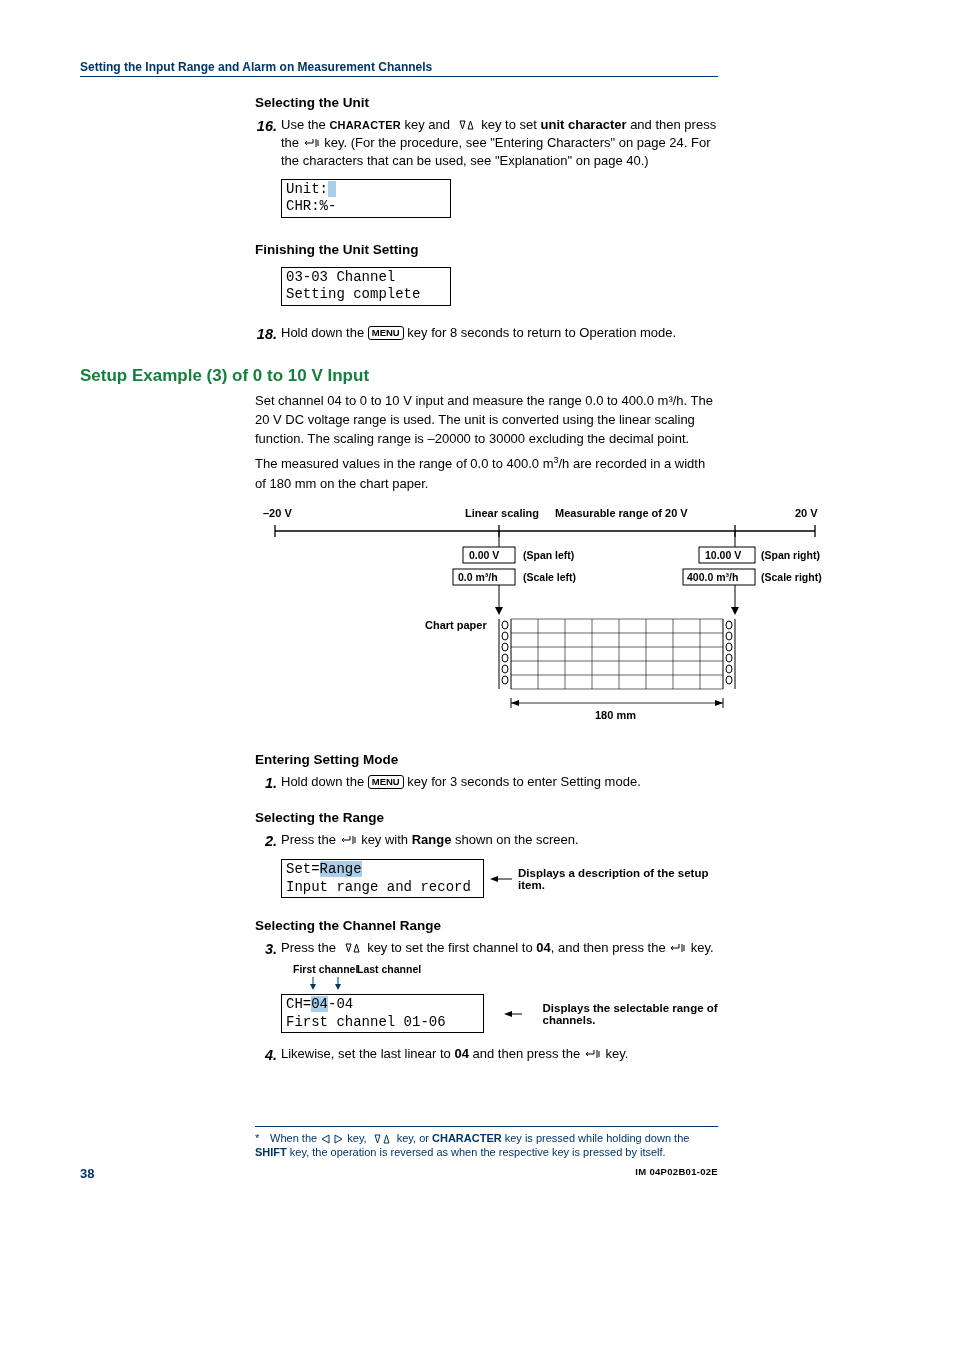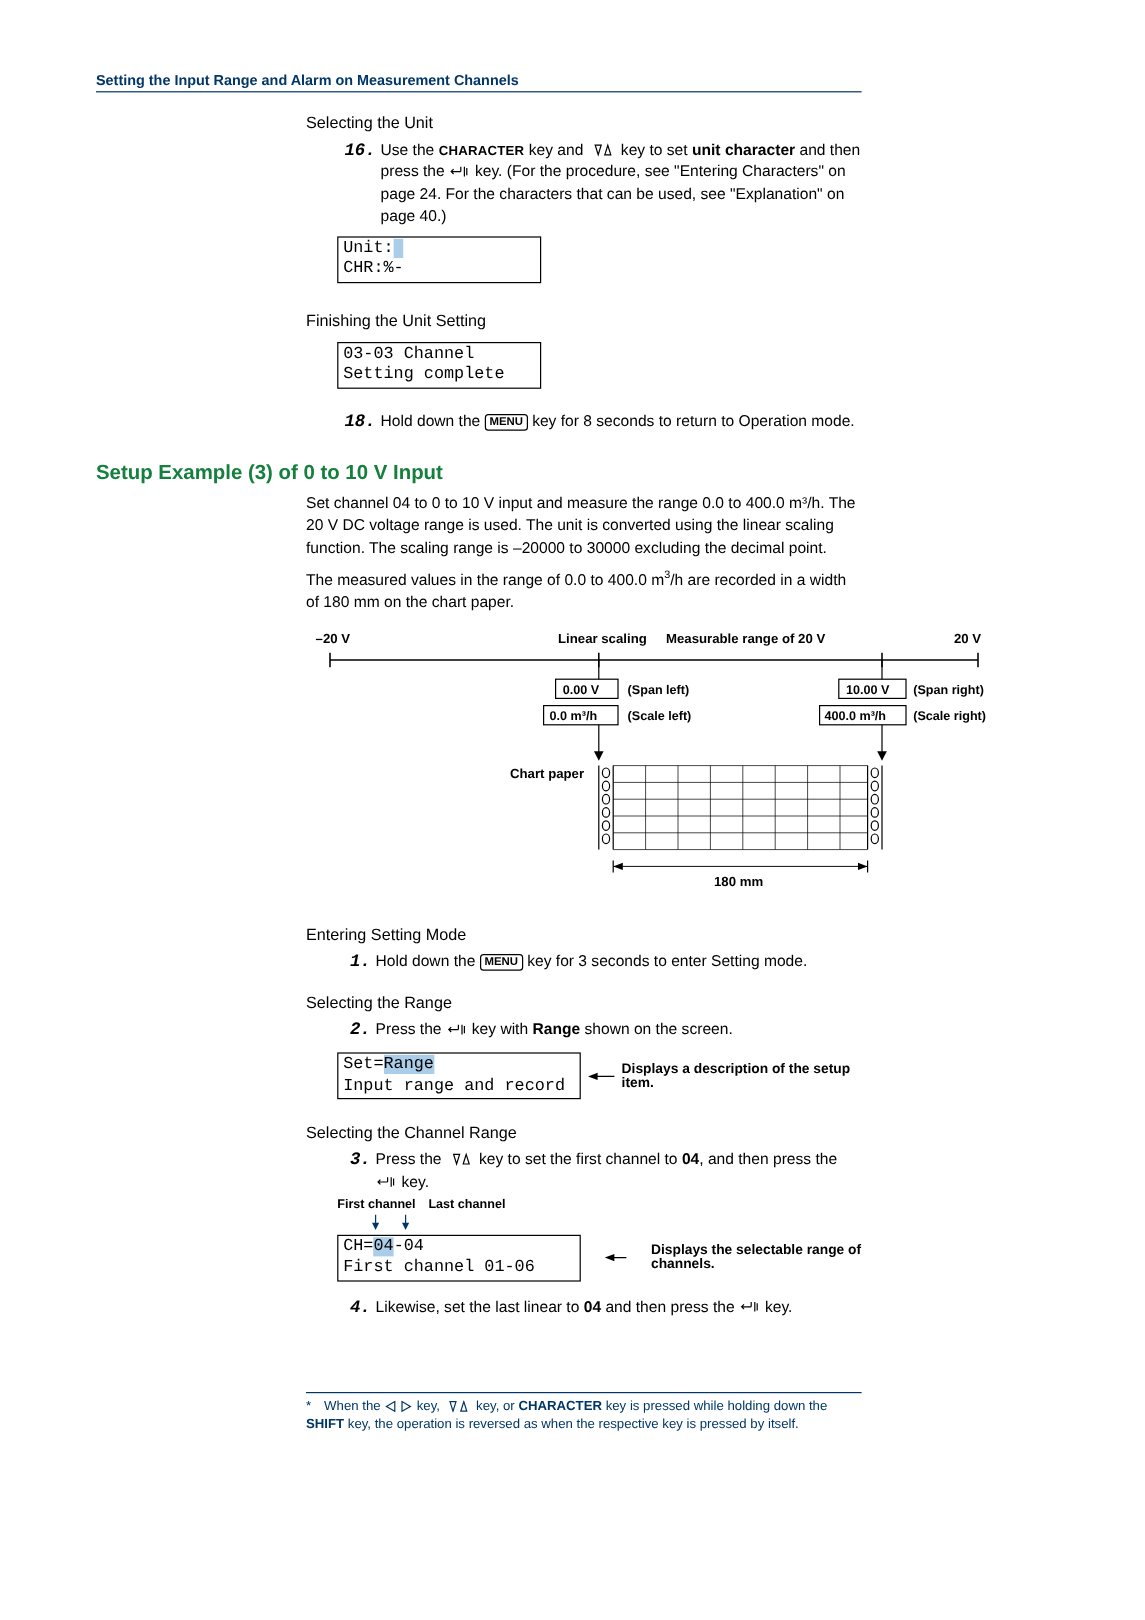--- a/index.html
+++ b/index.html
@@ -28,7 +28,7 @@
     margin-left: 175px;
   }
   .h3 {
-    font-weight: normal;
+    font-weight: bold;
     font-size: 13.5px;
     margin-bottom: 6px;
     margin-top: 16px;

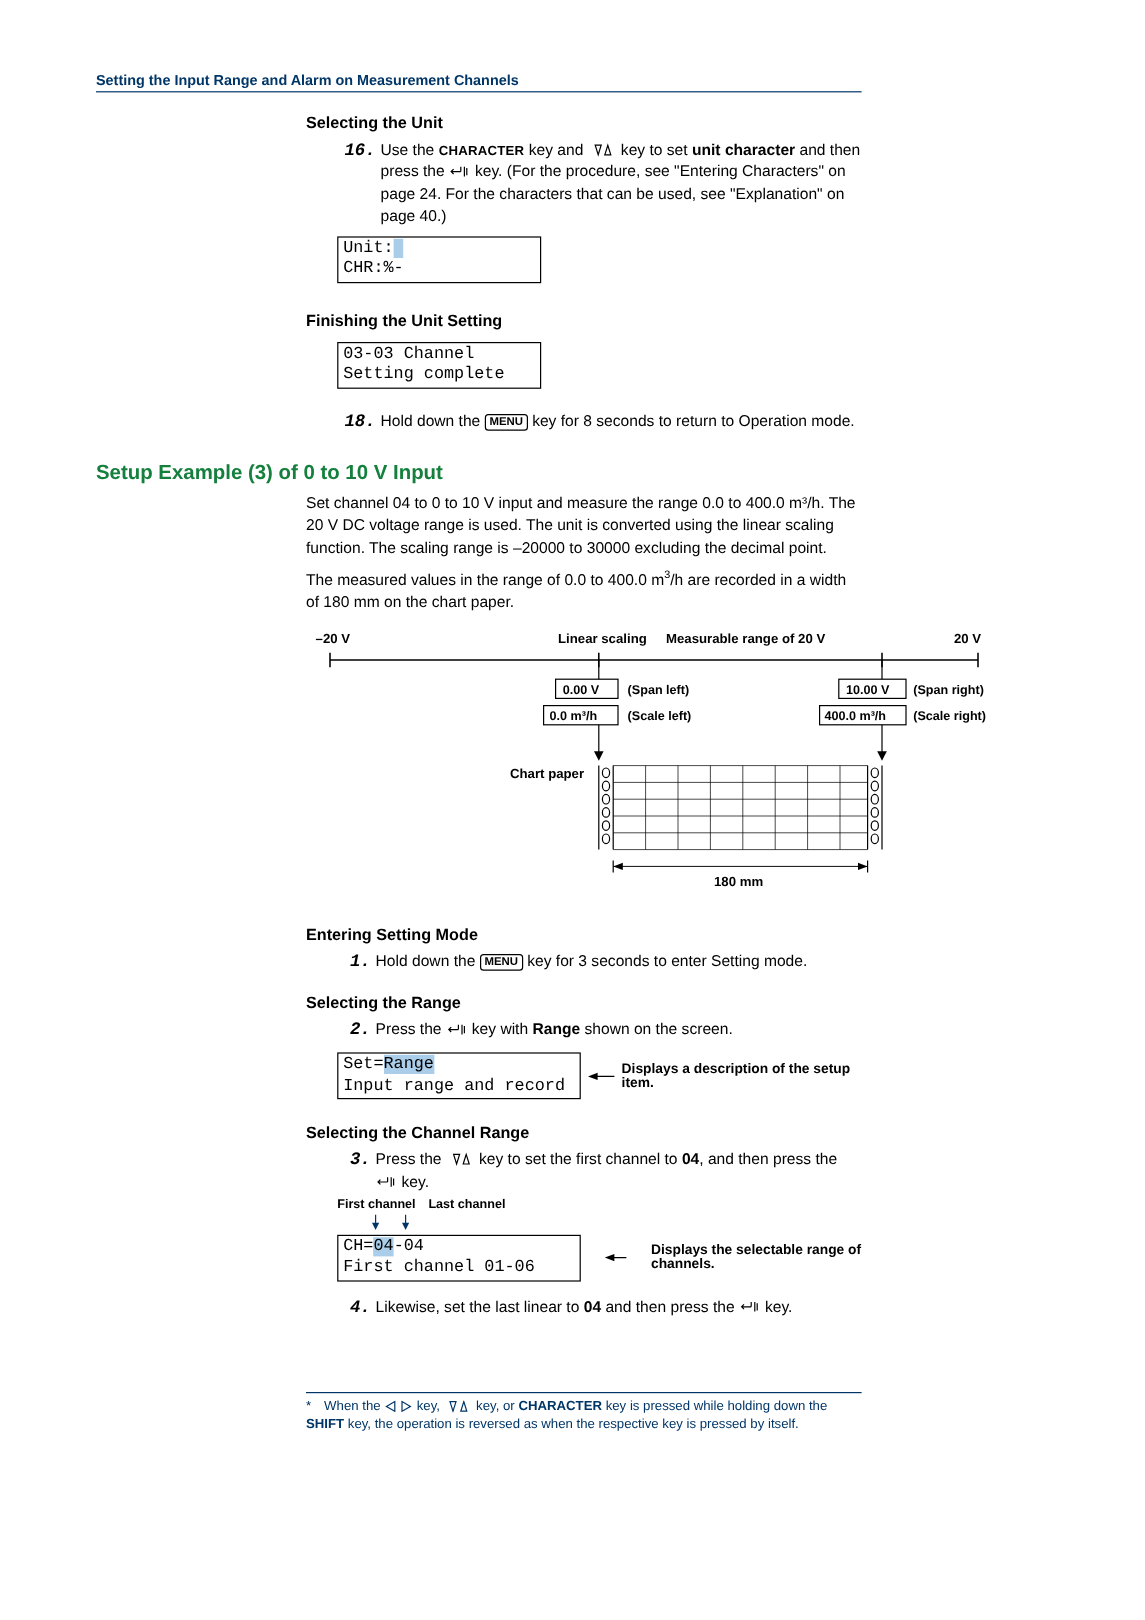--- a/index.html
+++ b/index.html
@@ -43,10 +43,9 @@
     font-size: 14.5px;
     font-weight: bold;
     font-style: italic;
-    font-family: Liberation Mono, monospace;
+    font-family: Liberation Sans, sans-serif;
     min-width: 22px;
     text-align: right;
-    margin-left: 32px;
   }
   .step-body {
     flex: 1;

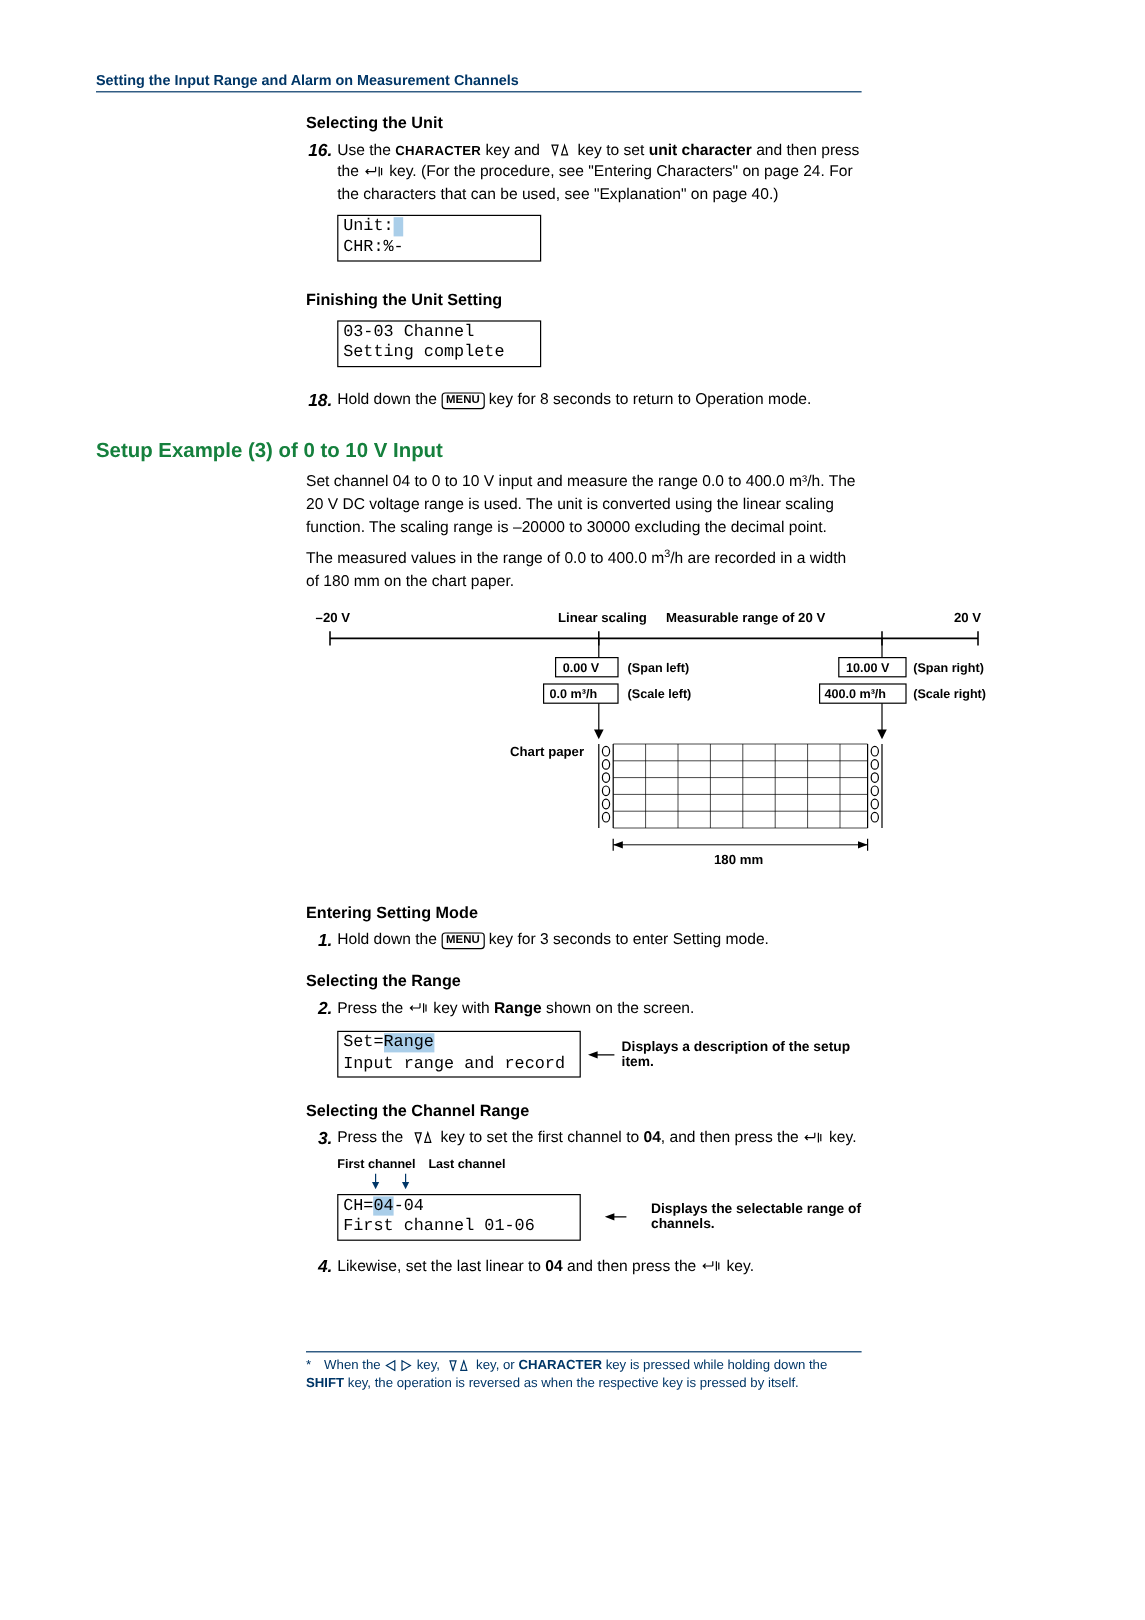--- a/index.html
+++ b/index.html
@@ -295,7 +295,7 @@
 
     <div style="margin-left:26px;">
       <div style="font-size:10.5px; font-weight:bold; position:relative; height:14px;">
-        <span style="position:absolute; left:0;">First channel</span>
+        <span style="position:absolute; left:12px;">First channel</span>
         <span style="position:absolute; left:76px;">Last channel</span>
       </div>
       <svg width="150" height="14">

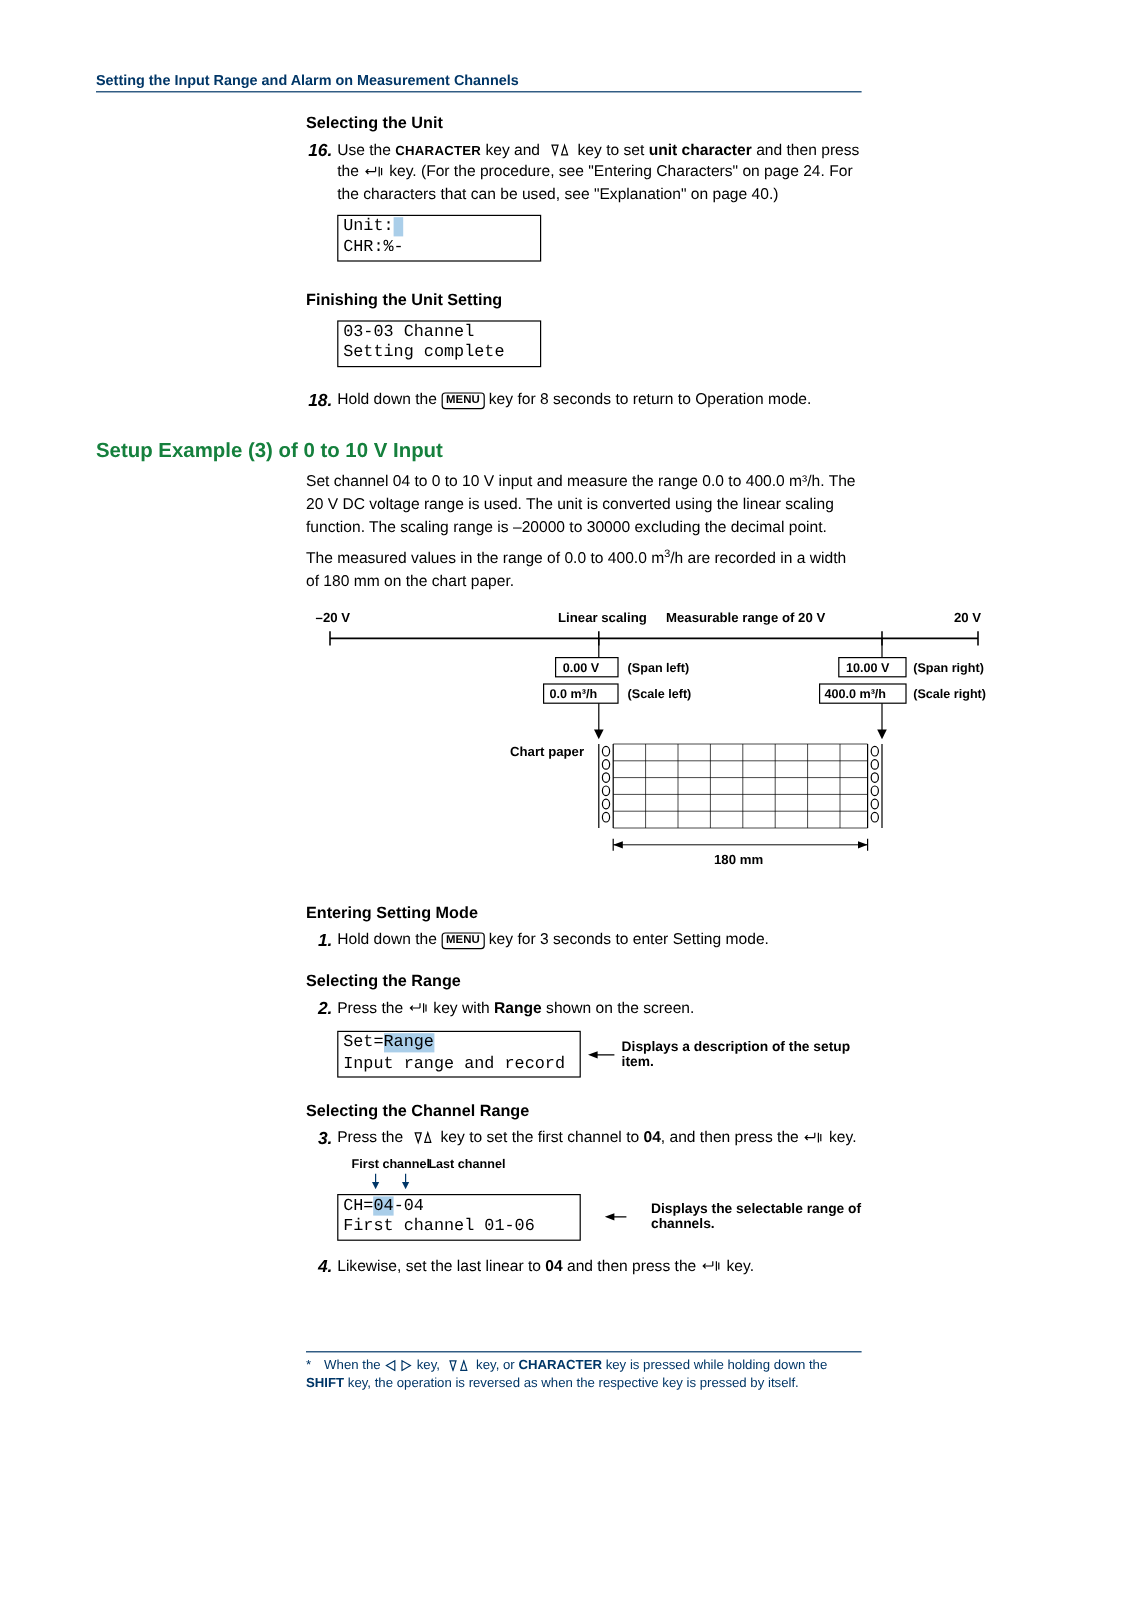--- a/index.html
+++ b/index.html
@@ -339,6 +339,10 @@
     </div>
   </div>
 
+  <div class="footer">
+    <span class="pn">38</span>
+    <span class="doc">IM 04P02B01-02E</span>
+  </div>
 
 </div>
 

